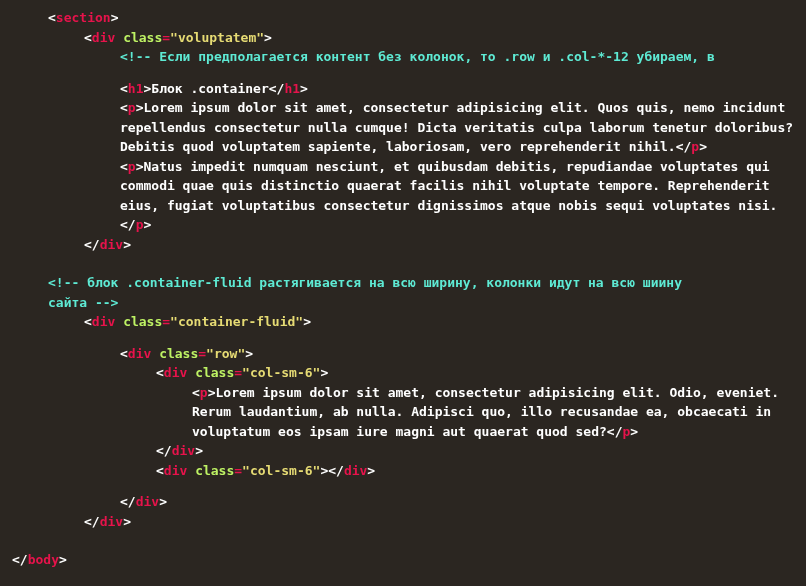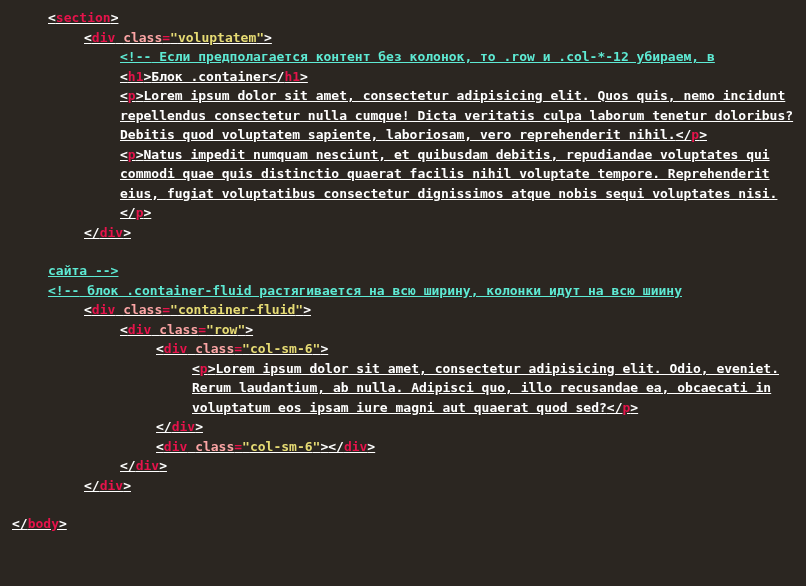--- a/index.html
+++ b/index.html
@@ -21,7 +21,6 @@
   }
   .line {
     display: block;
-    text-decoration: underline;
   }
   .i0 { padding-left: 4px; }
   .i1 { padding-left: 40px; }

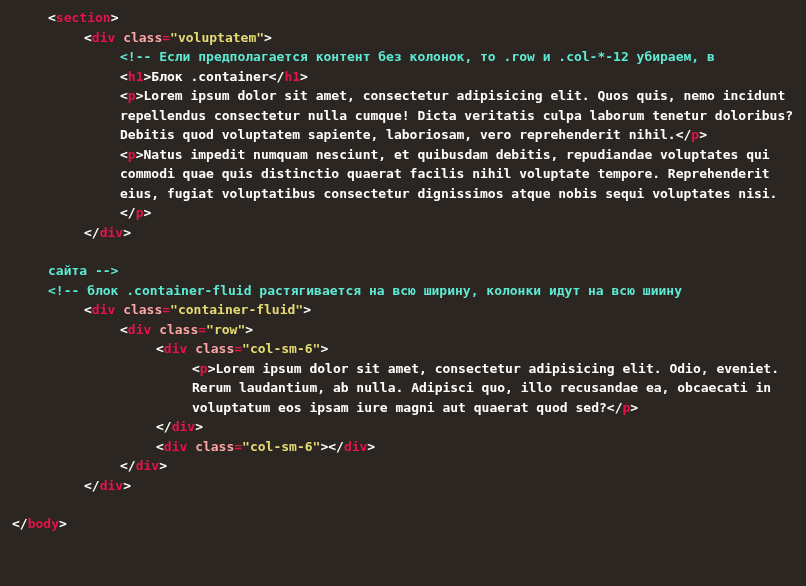--- a/index.html
+++ b/index.html
@@ -33,7 +33,7 @@
 
   .w { color:#fff; }       
   .tag { color:#e6134b; }  
-  .attr { color:#fca5a5; } 
+  .attr { color:#bef264; } 
   .eq { color:#e6134b; }
   .str { color:#e6db74; }  
   .txt { color:#fff; }

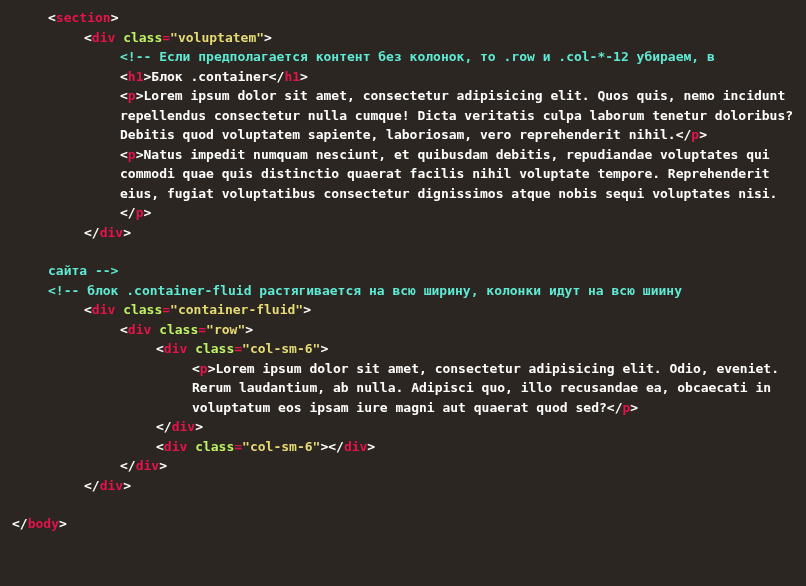--- a/index.html
+++ b/index.html
@@ -25,7 +25,7 @@
   .i0 { padding-left: 4px; }
   .i1 { padding-left: 40px; }
   .i2 { padding-left: 76px; }
-  .i3 { padding-left: 112px; }
+  .i3 { padding-left: 112px; margin-top: 12px; }
   .i4 { padding-left: 148px; }
   .i5 { padding-left: 184px; }
   .wrap3 { padding-left: 112px; }

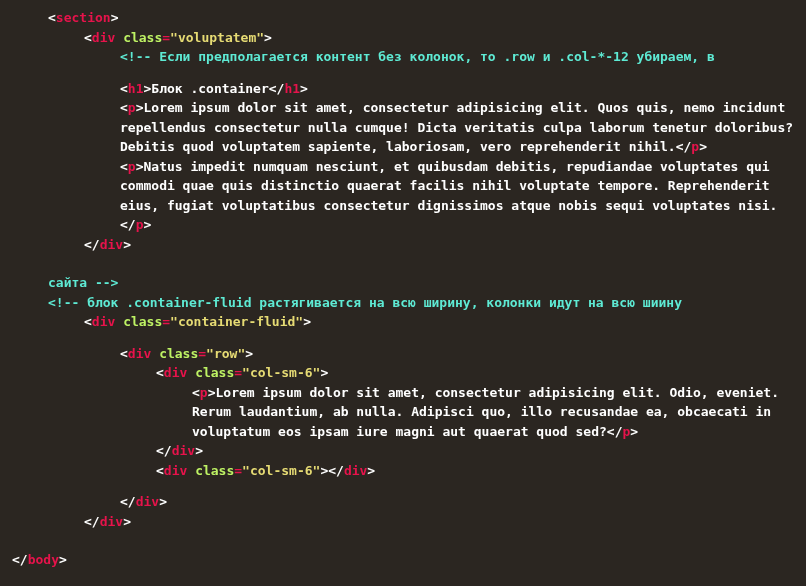--- a/index.html
+++ b/index.html
@@ -78,10 +78,10 @@
   <div class="line blank"></div>
 
   <div class="line i1 com">
-    <span>сайта </span><span>--&gt;</span>
+    <span>&lt;!--</span><span> блок .container-fluid растягивается на всю ширину, колонки идут на всю шиину</span>
   </div>
   <div class="line i1 com">
-    <span>&lt;!--</span><span> блок .container-fluid растягивается на всю ширину, колонки идут на всю шиину</span>
+    <span>сайта </span><span>--&gt;</span>
   </div>
 
   <div class="line i2">

